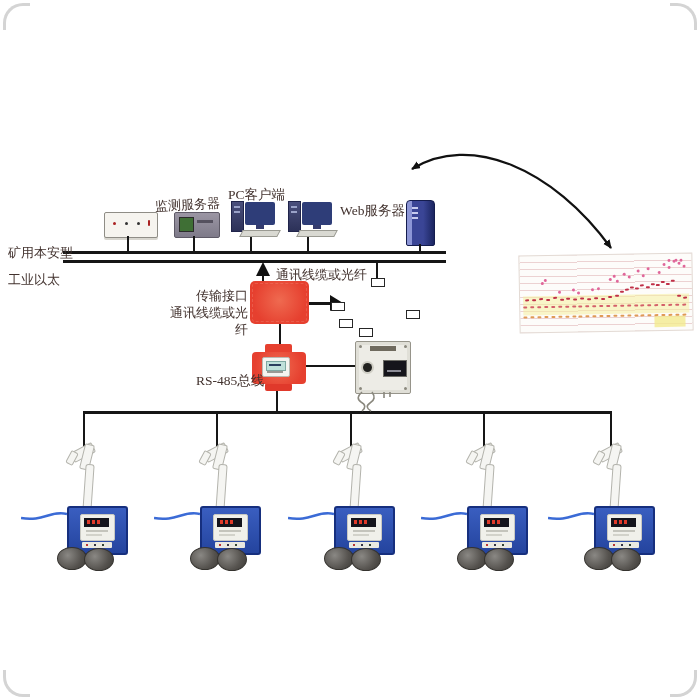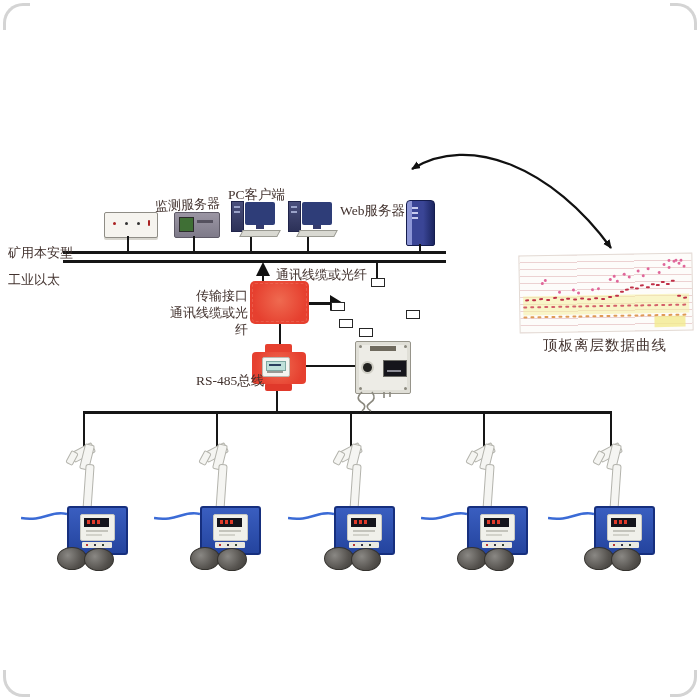--- a/index.html
+++ b/index.html
@@ -330,7 +330,6 @@
         <i style="left: 94%; top: 79%; width: 4px; height: 2px; background: rgb(224, 154, 85); border-radius: 1px;"></i>
       </span>
   </div>
-  <div class="chart-caption">顶板离层数据曲线</div>
 
   <svg class="overlay" width="700" height="700" viewBox="0 0 700 700">
     <defs>

